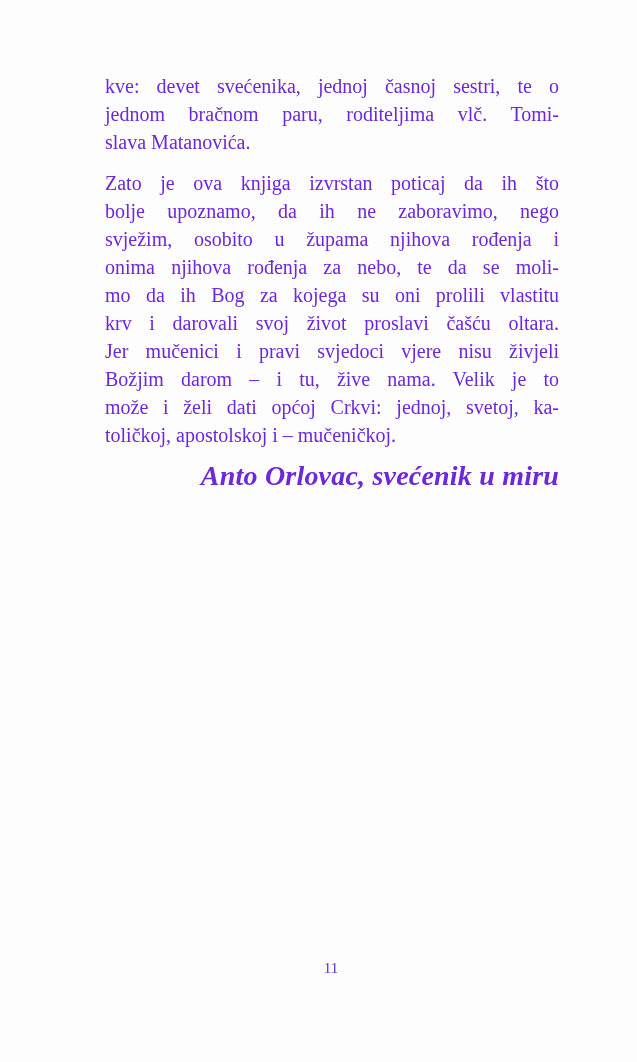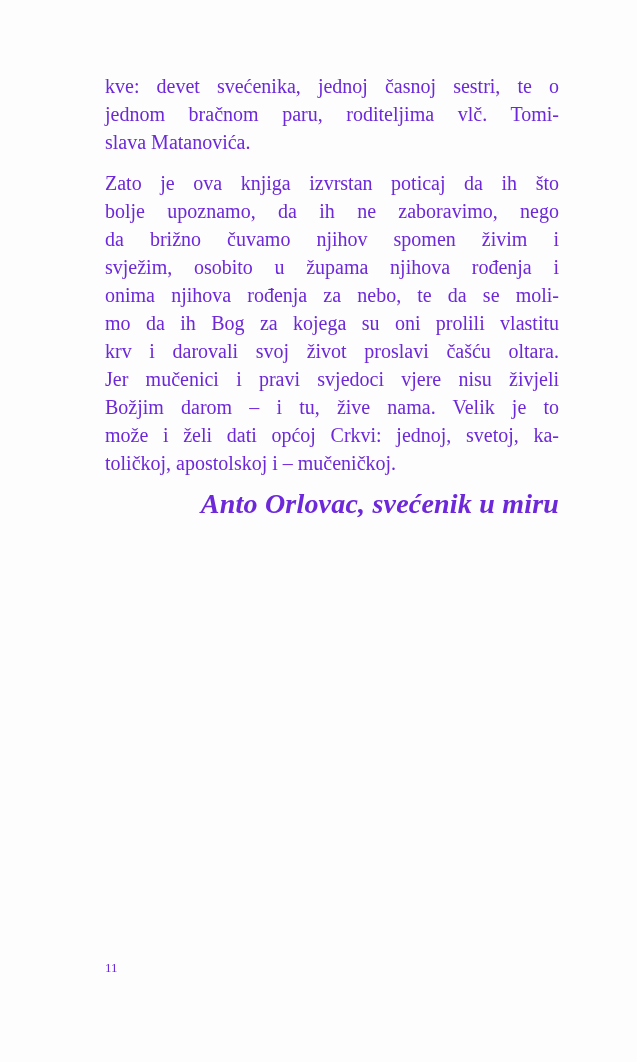--- a/index.html
+++ b/index.html
@@ -71,7 +71,6 @@
     <p class="para">
       <span class="line">Zato je ova knjiga izvrstan poticaj da ih što</span>
       <span class="line">bolje upoznamo, da ih ne zaboravimo, nego</span>
-      <span class="line">da brižno čuvamo njihov spomen živim i</span>
       <span class="line">svježim, osobito u župama njihova rođenja i</span>
       <span class="line">onima njihova rođenja za nebo, te da se moli-</span>
       <span class="line">mo da ih Bog za kojega su oni prolili vlastitu</span>

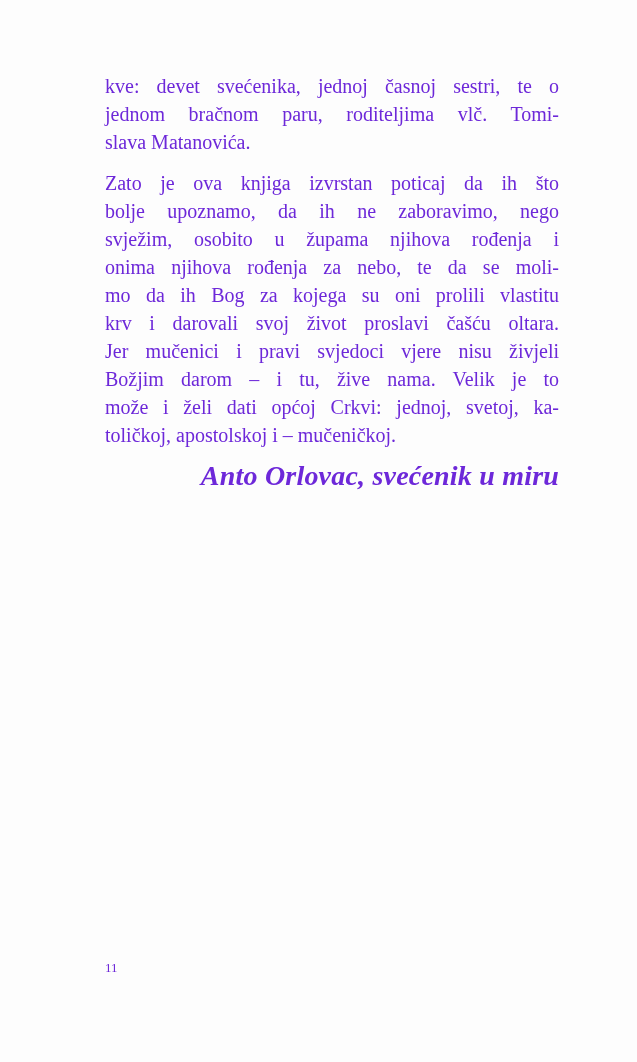--- a/index.html
+++ b/index.html
@@ -51,8 +51,8 @@
     top: 956px;
     left: 105px;
     width: 452px;
-    text-align: left;
-    font-size: 13px;
+    text-align: center;
+    font-size: 15px;
     line-height: 24px;
   }
 </style>

